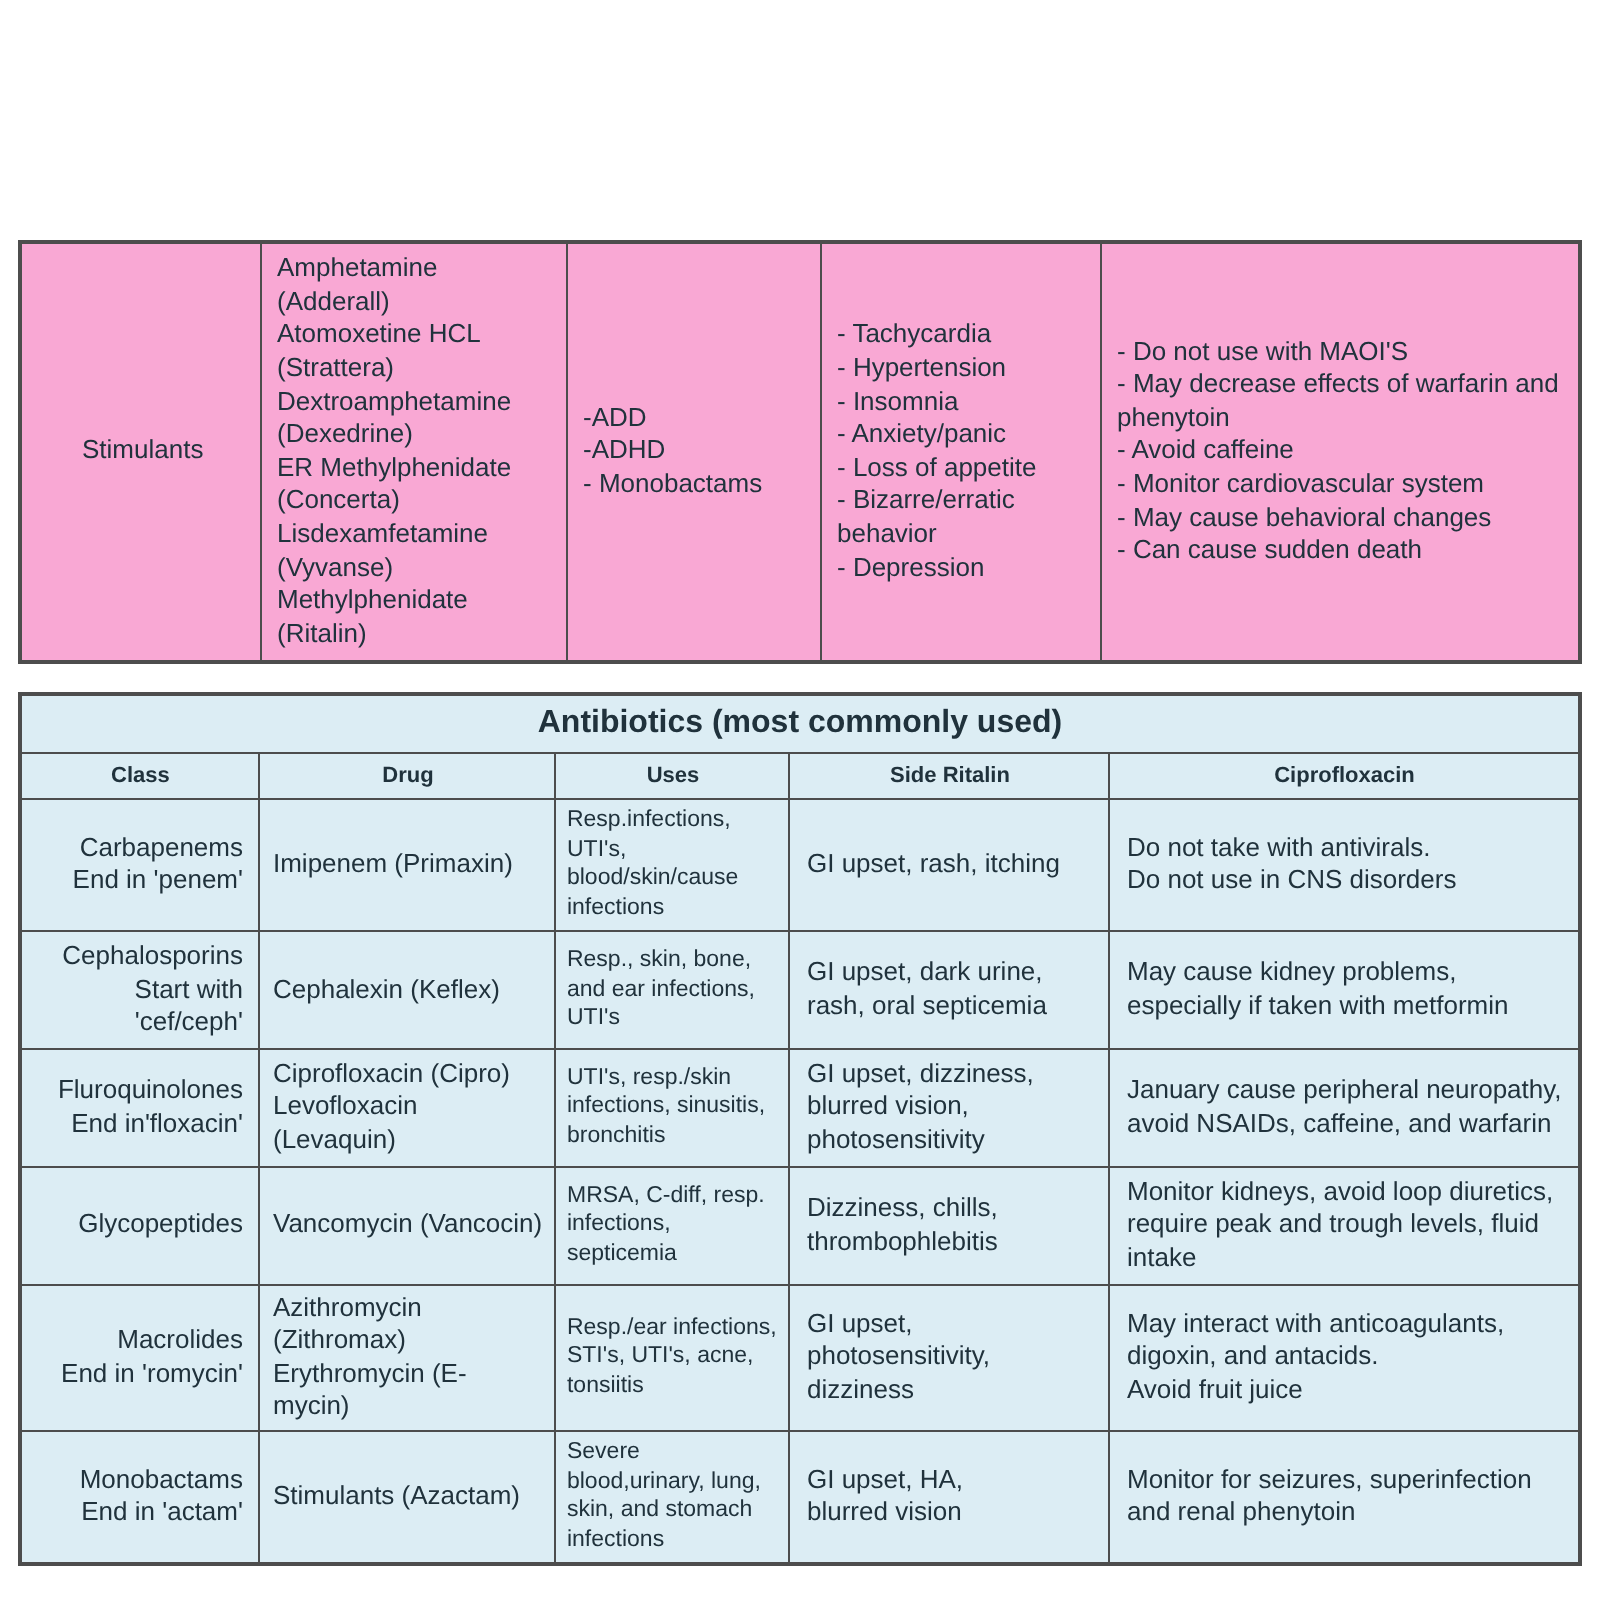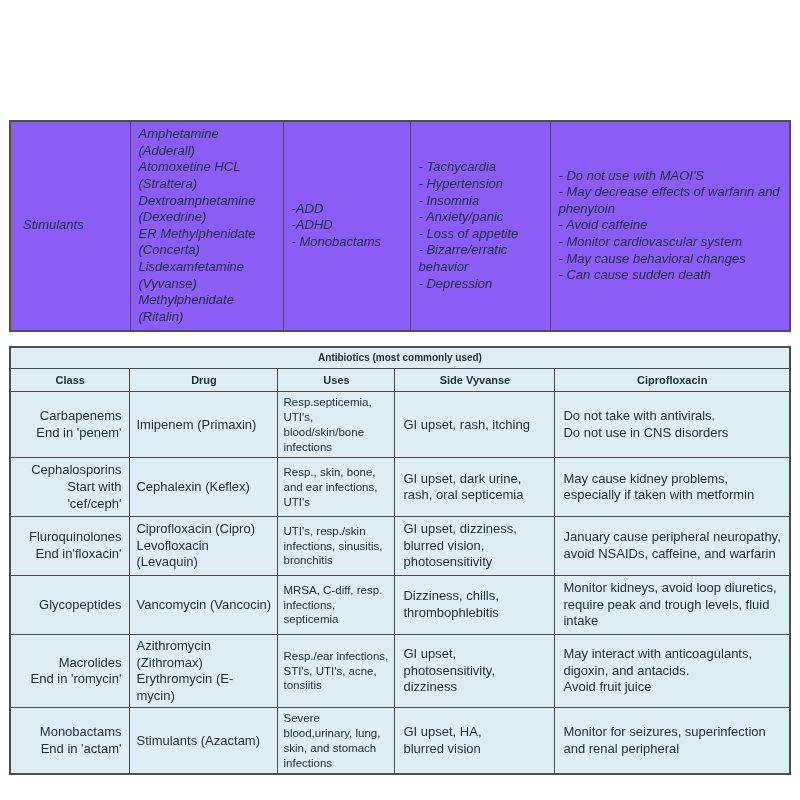--- a/index.html
+++ b/index.html
@@ -32,7 +32,7 @@
   }
   
   .stim-table { border: 2px solid #4d4d4d; margin-bottom: 14px; }
-  .stim-table td { background: #8b5cf6; font-style: italic; }
+  .stim-table td { background: #f9a8d4; }
   .stim-table .col-class { padding-left: 12px; }
   
   .abx-table { border: 2px solid #4d4d4d; }

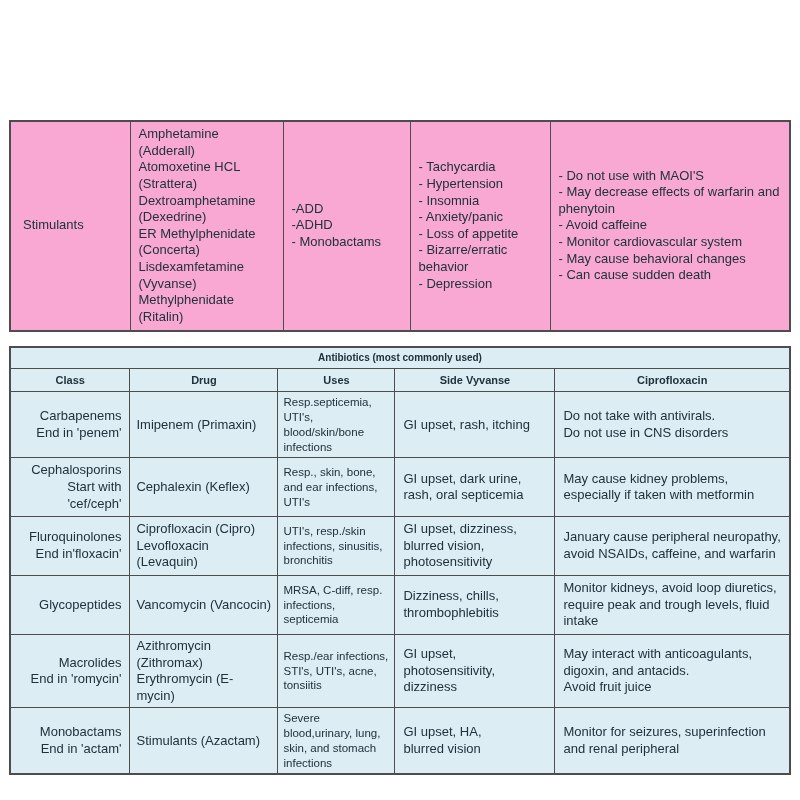--- a/index.html
+++ b/index.html
@@ -33,7 +33,7 @@
   
   .stim-table { border: 2px solid #4d4d4d; margin-bottom: 14px; }
   .stim-table td { background: #f9a8d4; }
-  .stim-table .col-class { padding-left: 12px; }
+  .stim-table .col-class { padding-left: 30px; }
   
   .abx-table { border: 2px solid #4d4d4d; }
   .abx-table td, .abx-table th { background: #dcedf4; }

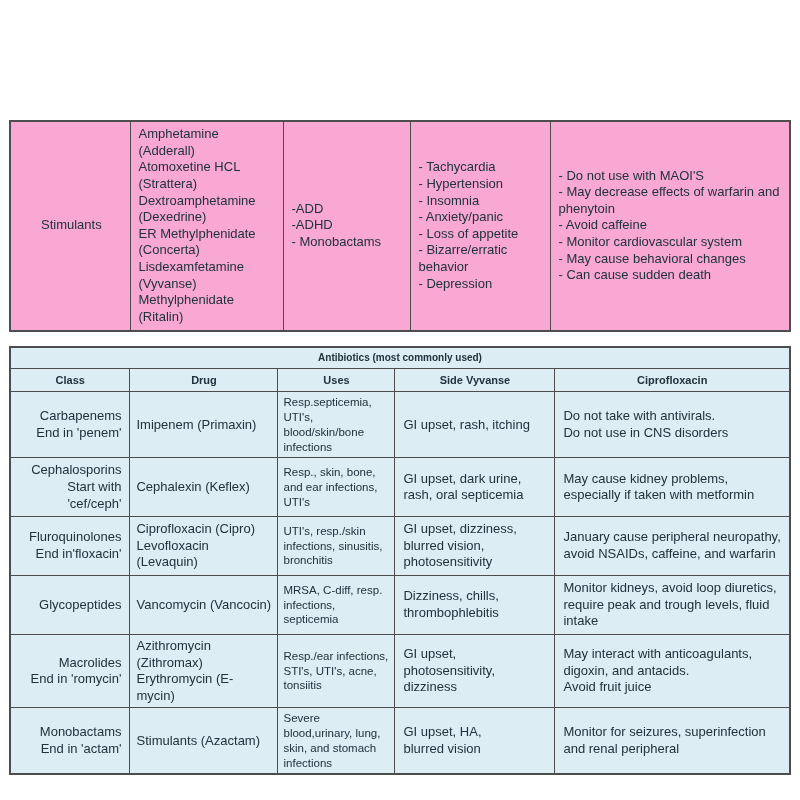--- a/index.html
+++ b/index.html
@@ -40,7 +40,7 @@
   .abx-table .title-row th {
     font-weight: bold;
     text-align: center;
-    font-size: 10px;
+    font-size: 16px;
     height: 22px;
     white-space: normal;
   }

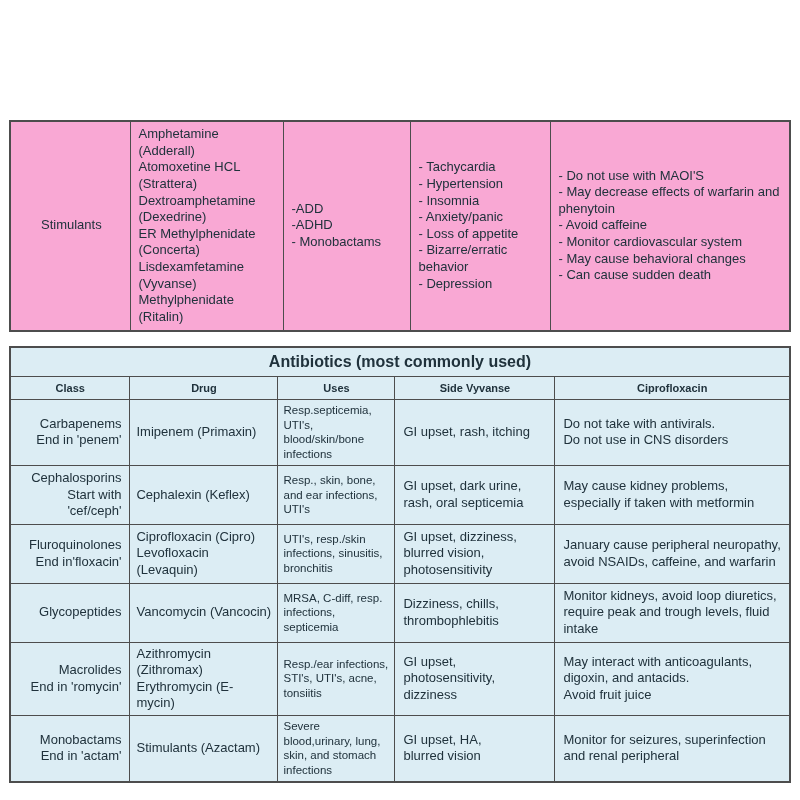--- a/index.html
+++ b/index.html
@@ -114,7 +114,7 @@
       <th>Class</th>
       <th>Drug</th>
       <th>Uses</th>
-      <th>Side Vyvanse</th>
+      <th>Side Ritalin</th>
       <th>Ciprofloxacin</th>
     </tr>
 

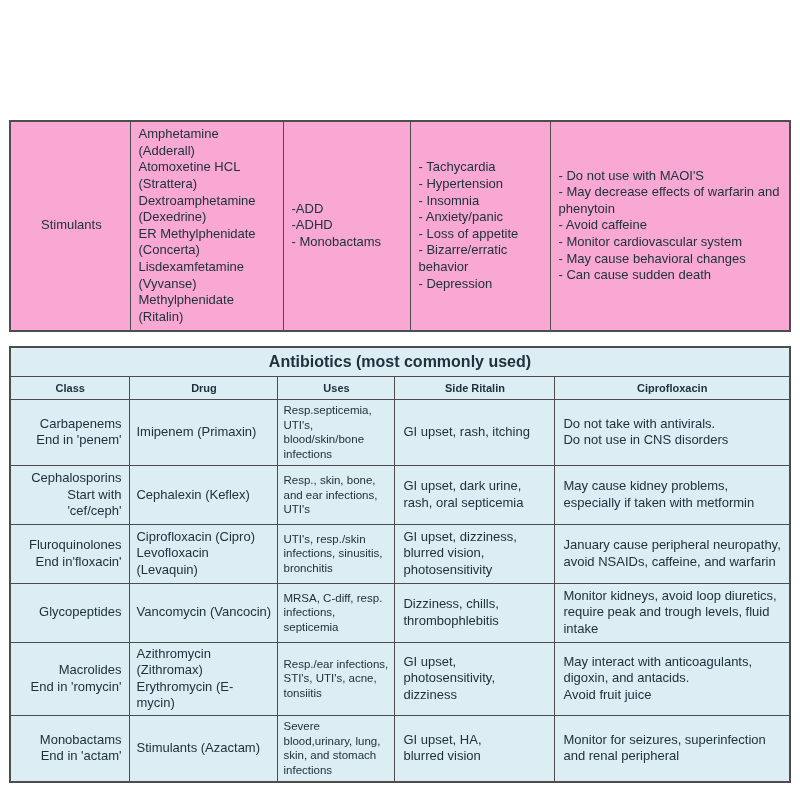--- a/index.html
+++ b/index.html
@@ -122,7 +122,7 @@
       <td class="cell-class">Carbapenems
 End in 'penem'</td>
       <td class="cell-drug">Imipenem (Primaxin)</td>
-      <td class="cell-uses">Resp.septicemia, UTI's, blood/skin/bone infections</td>
+      <td class="cell-uses">Resp.infections, UTI's, blood/skin/cause infections</td>
       <td class="cell-side">GI upset, rash, itching</td>
       <td class="cell-cons">Do not take with antivirals.
 Do not use in CNS disorders</td>

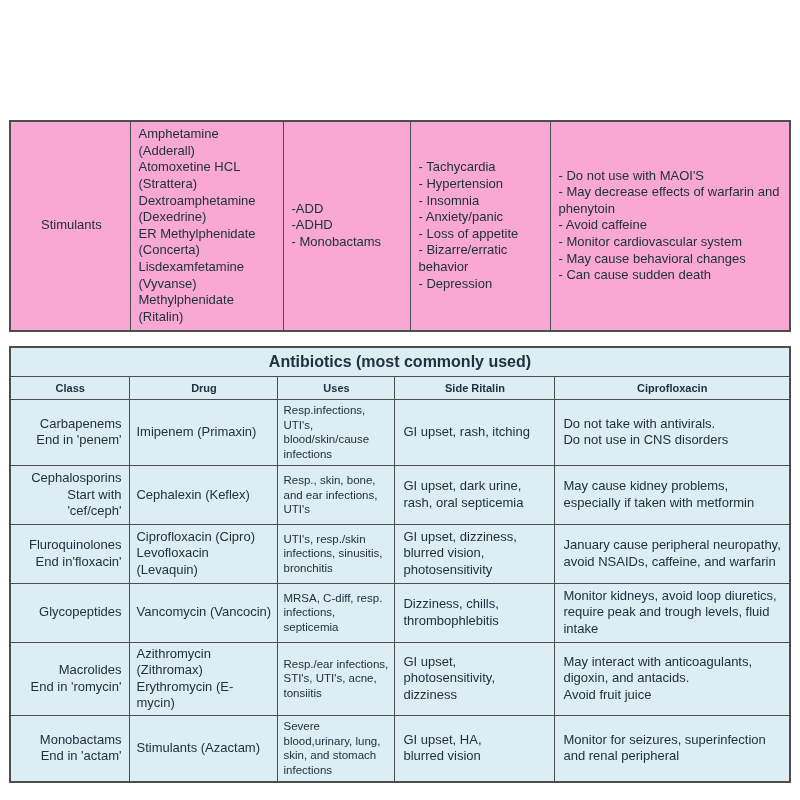--- a/index.html
+++ b/index.html
@@ -173,7 +173,7 @@
       <td class="cell-uses">Severe blood,urinary, lung, skin, and stomach infections</td>
       <td class="cell-side">GI upset, HA,
 blurred vision</td>
-      <td class="cell-cons">Monitor for seizures, superinfection and renal peripheral</td>
+      <td class="cell-cons">Monitor for seizures, superinfection and renal phenytoin</td>
     </tr>
   </tbody>
     </table>

